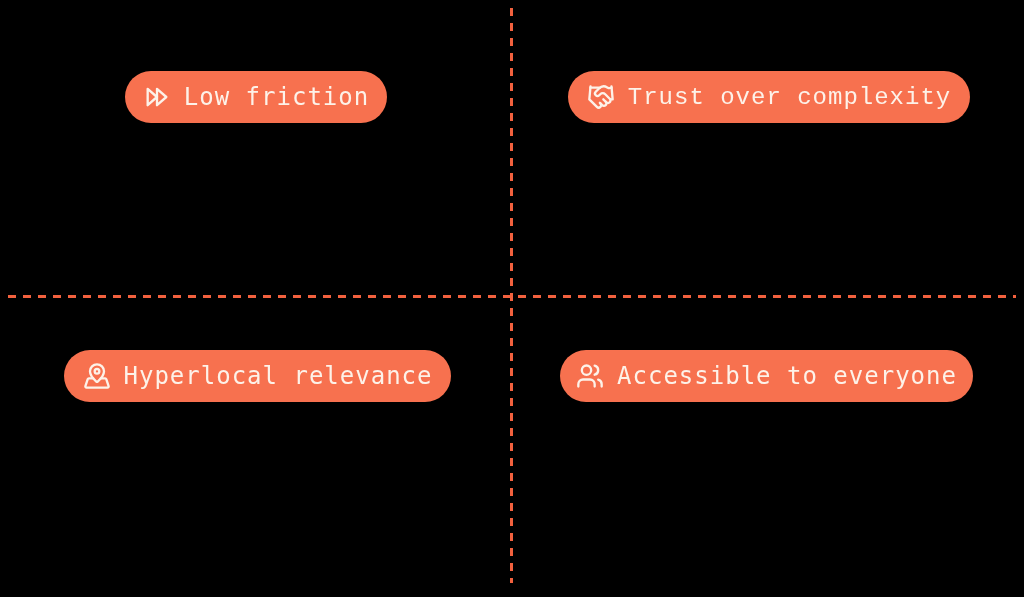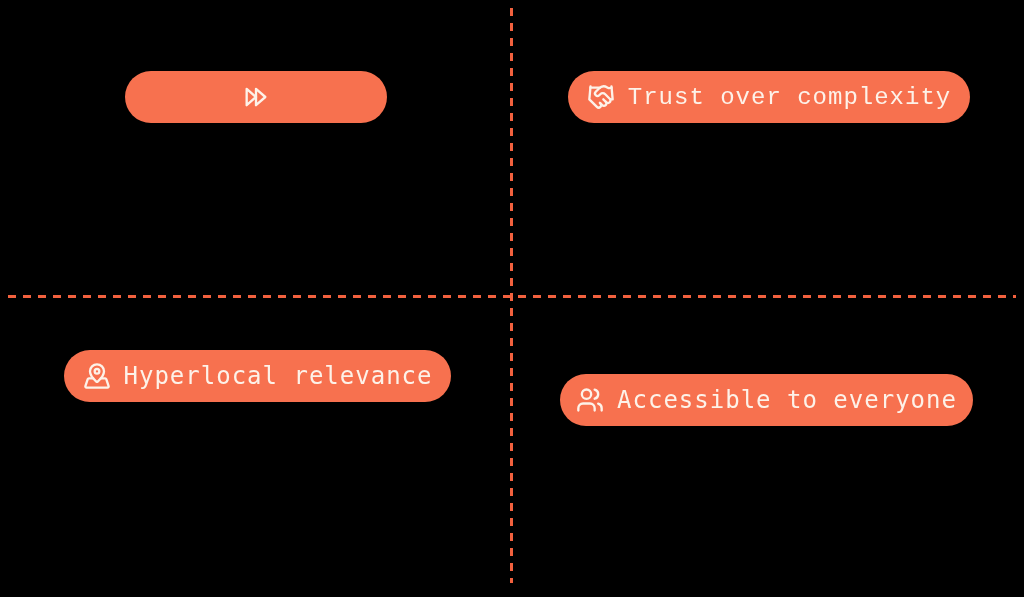--- a/index.html
+++ b/index.html
@@ -59,6 +59,7 @@
     <path d="M4 5 12 12 4 19 Z"></path>
     <path d="M12 5 20 12 12 19 Z"></path>
   </svg>
+  <span>Low friction</span>
 </div>
 
 <div class="badge" id="badge-tr">

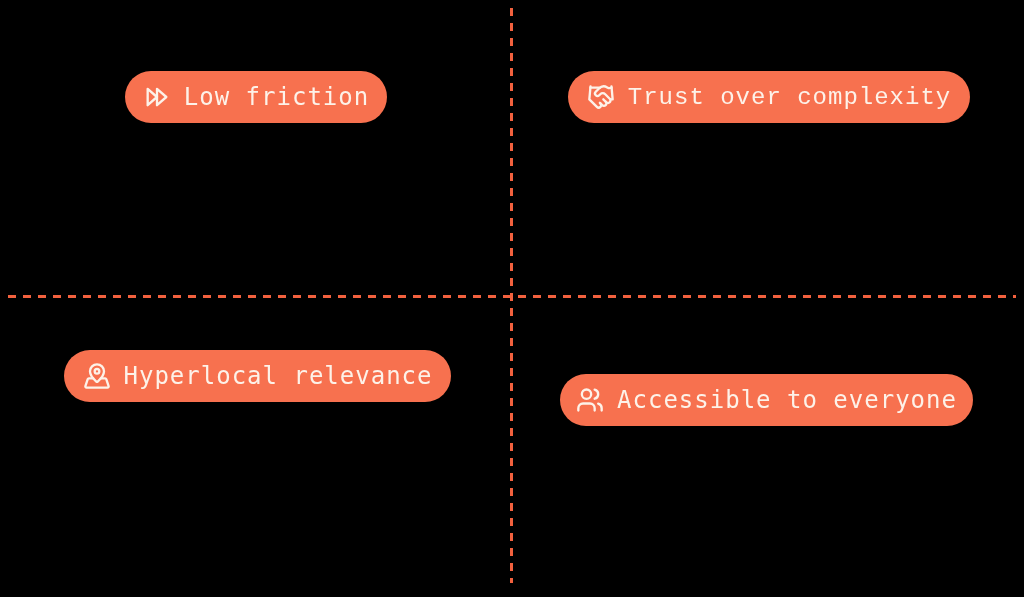--- a/index.html
+++ b/index.html
@@ -46,7 +46,7 @@
   #badge-tl { left: 125px; top: 71px;  width: 262px; }
   #badge-tr { left: 568px; top: 71px;  width: 402px; font-family: Liberation Mono, monospace; }
   #badge-bl { left: 64px;  top: 350px; width: 387px; }
-  #badge-br { left: 560px; top: 350px; width: 413px; margin-top: 24px; }
+  #badge-br { left: 560px; top: 350px; width: 413px; }
 </style>
 </head>
 <body style="background: rgb(0, 0, 0);">

